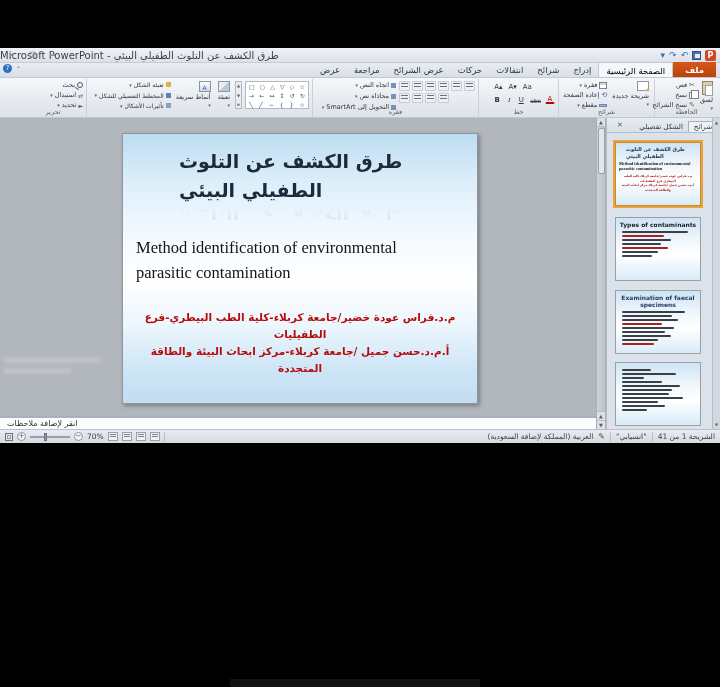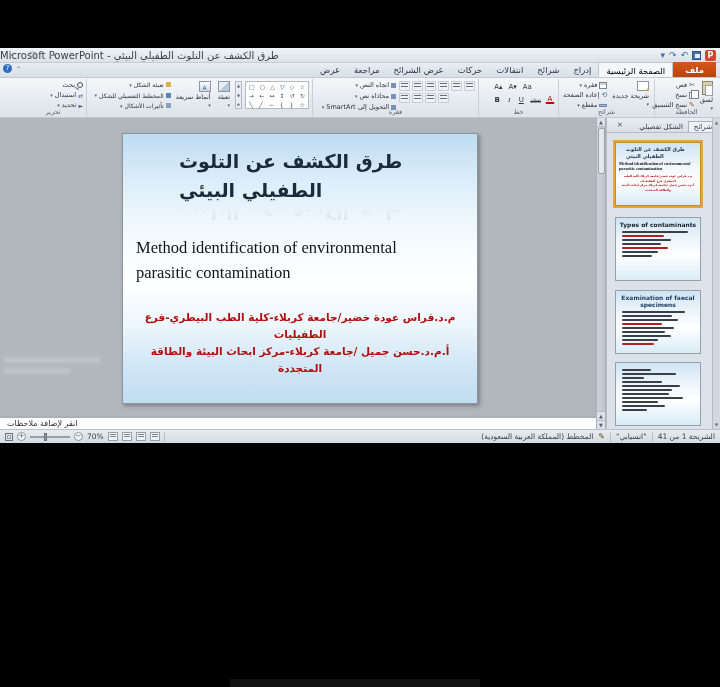--- a/index.html
+++ b/index.html
@@ -179,7 +179,7 @@
         </div>
       <div class="srow">
           <span class="i-brush">✎</span>
-          <span>نسخ التنسيق</span>
+          <span>نسخ الشرائح</span>
         </div>
     </div>
     <div class="glabel">الحافظة</div>

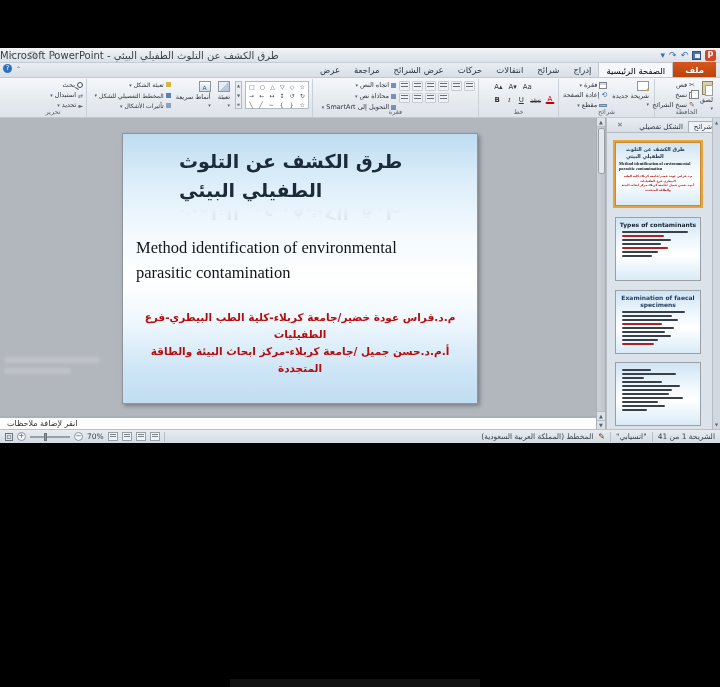--- a/index.html
+++ b/index.html
@@ -492,7 +492,7 @@
     <span>"انسيابي"</span>
     <span class="ssep"></span>
     <span class="spell-icon">✎</span>
-    <span>المخطط (المملكة العربية السعودية)</span>
+    <span>العربية (المملكة لإضافة السعودية)</span>
   </div>
 </div>
 

